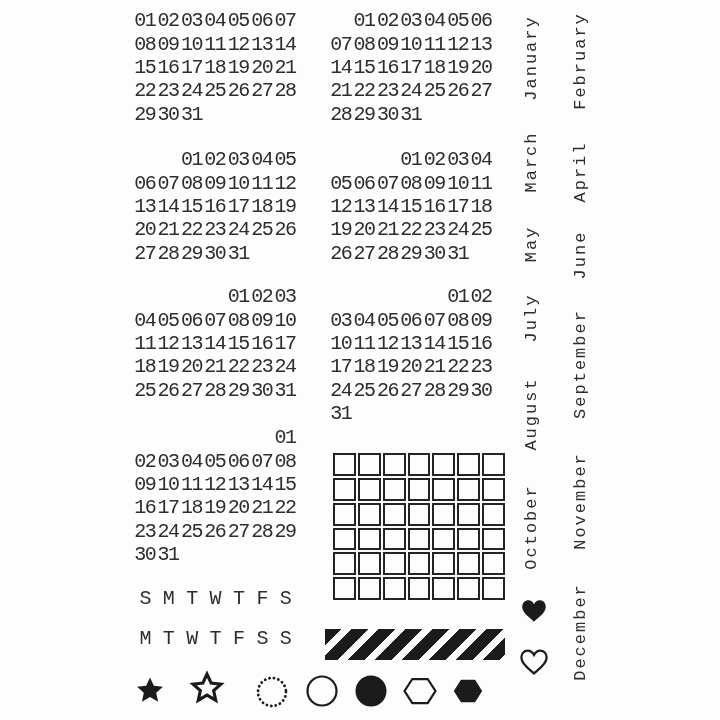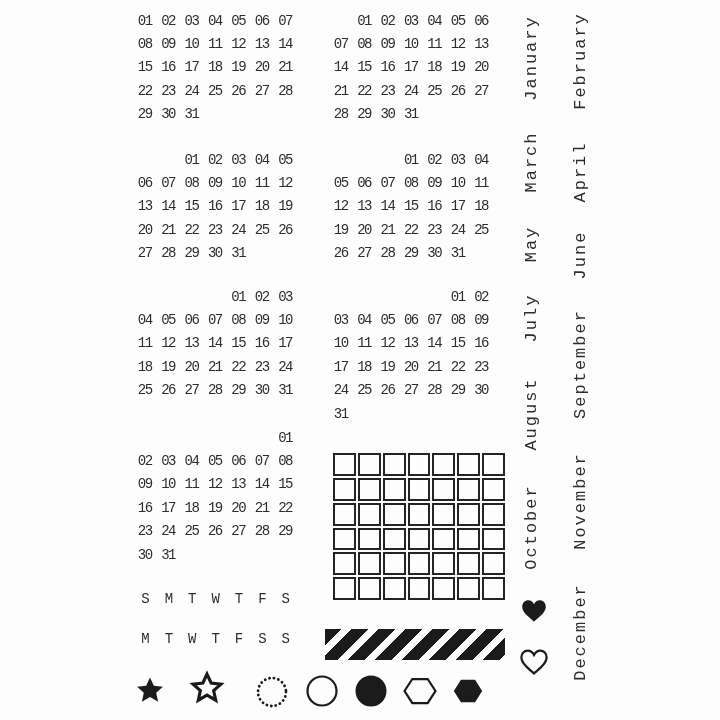--- a/index.html
+++ b/index.html
@@ -7,7 +7,7 @@
          font-family:"Liberation Mono","DejaVu Sans Mono",monospace;}
   
   .cal{position:absolute;display:grid;grid-template-columns:repeat(7,23.4px);
-       grid-auto-rows:23.4px;color:#2d2d2d;font-size:14px;letter-spacing:-1.5px;}
+       grid-auto-rows:23.4px;color:#2d2d2d;font-size:20px;letter-spacing:-1.5px;}
   .cal span{display:flex;align-items:center;justify-content:center;}
   
   .month{position:absolute;transform:translate(-50%,-50%) rotate(-90deg);

